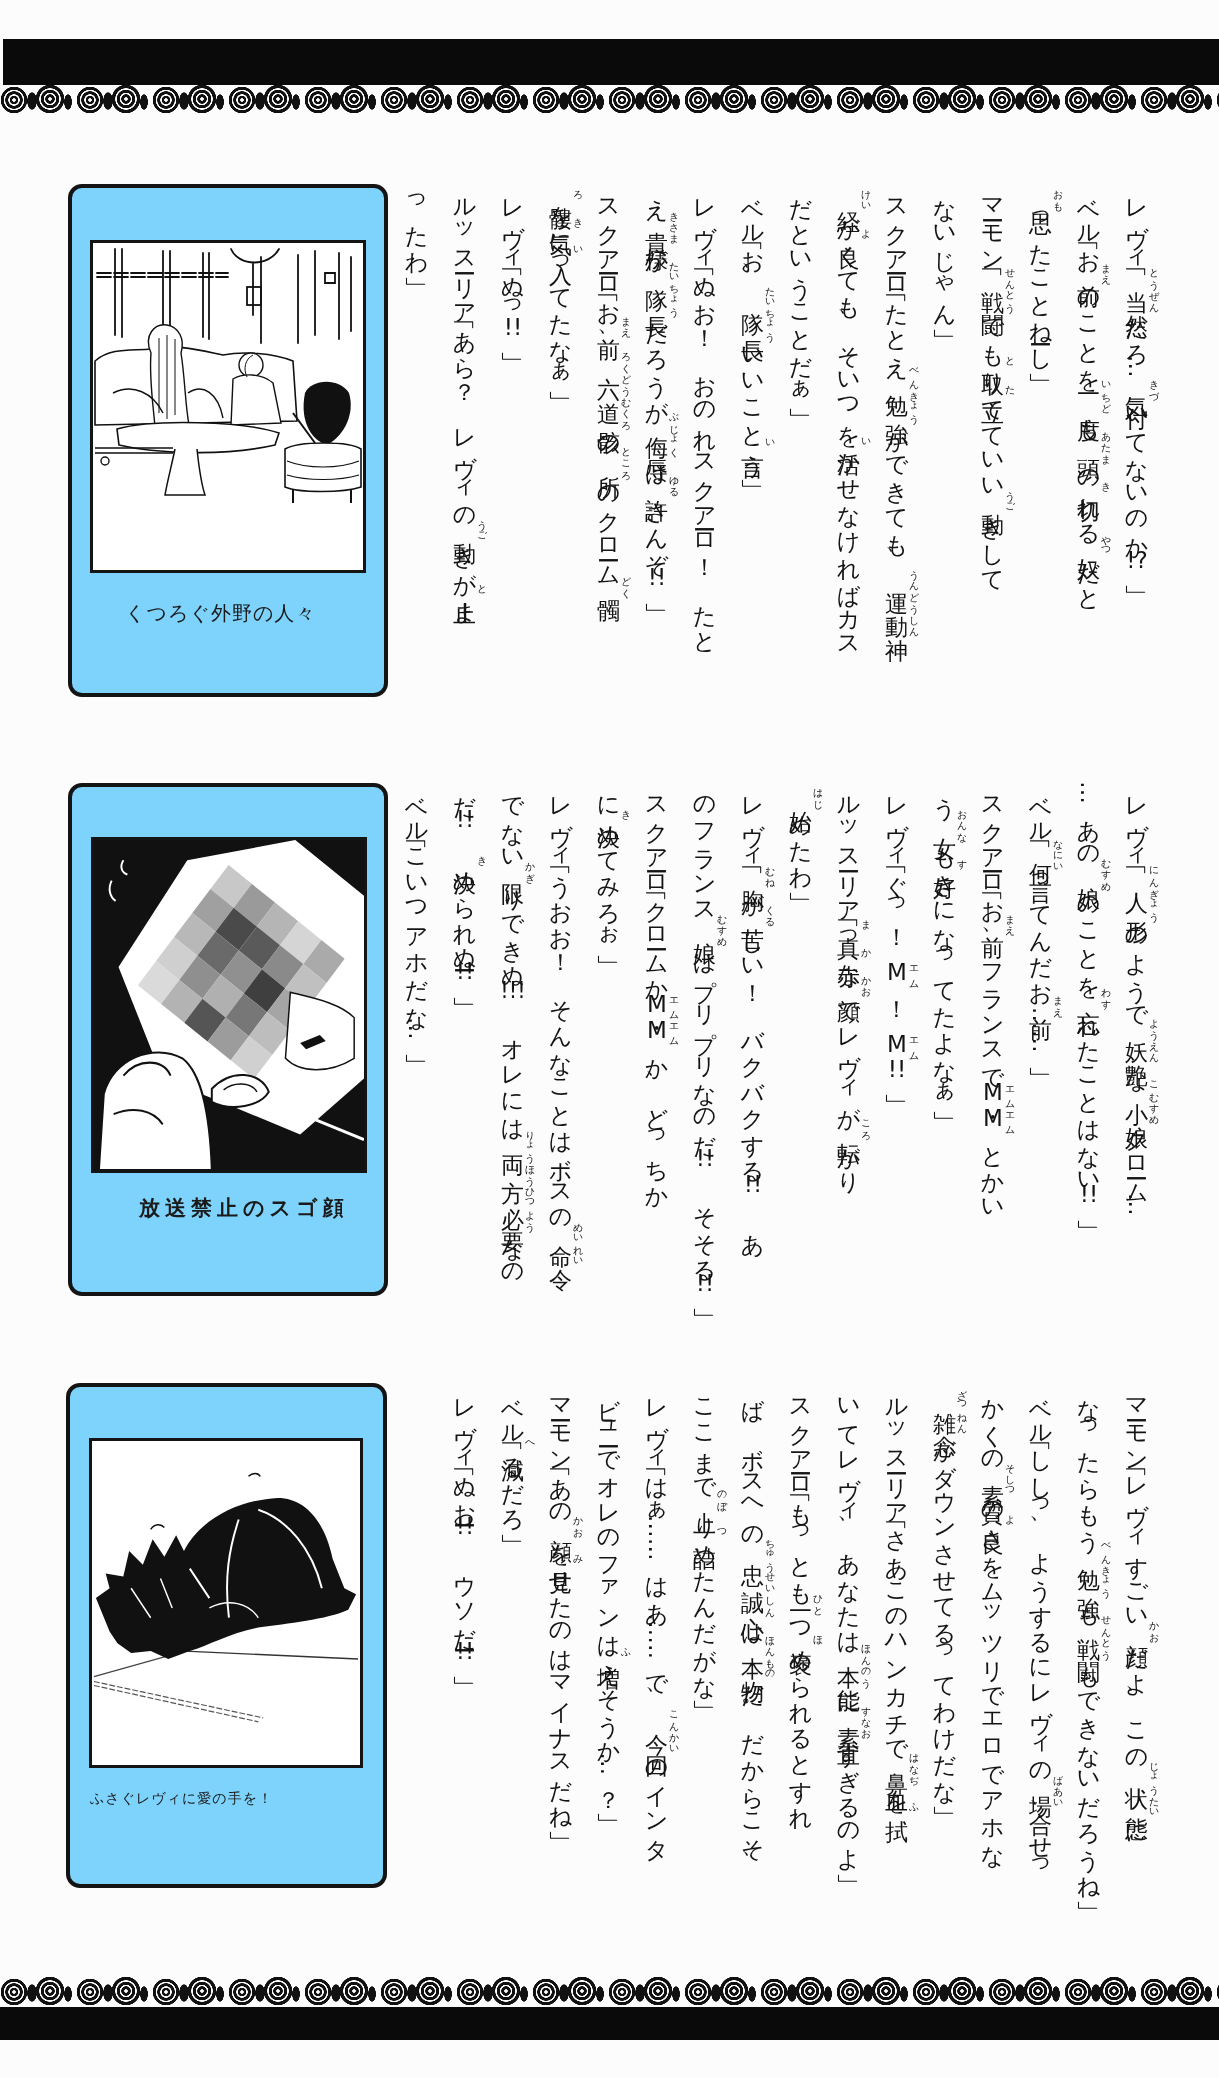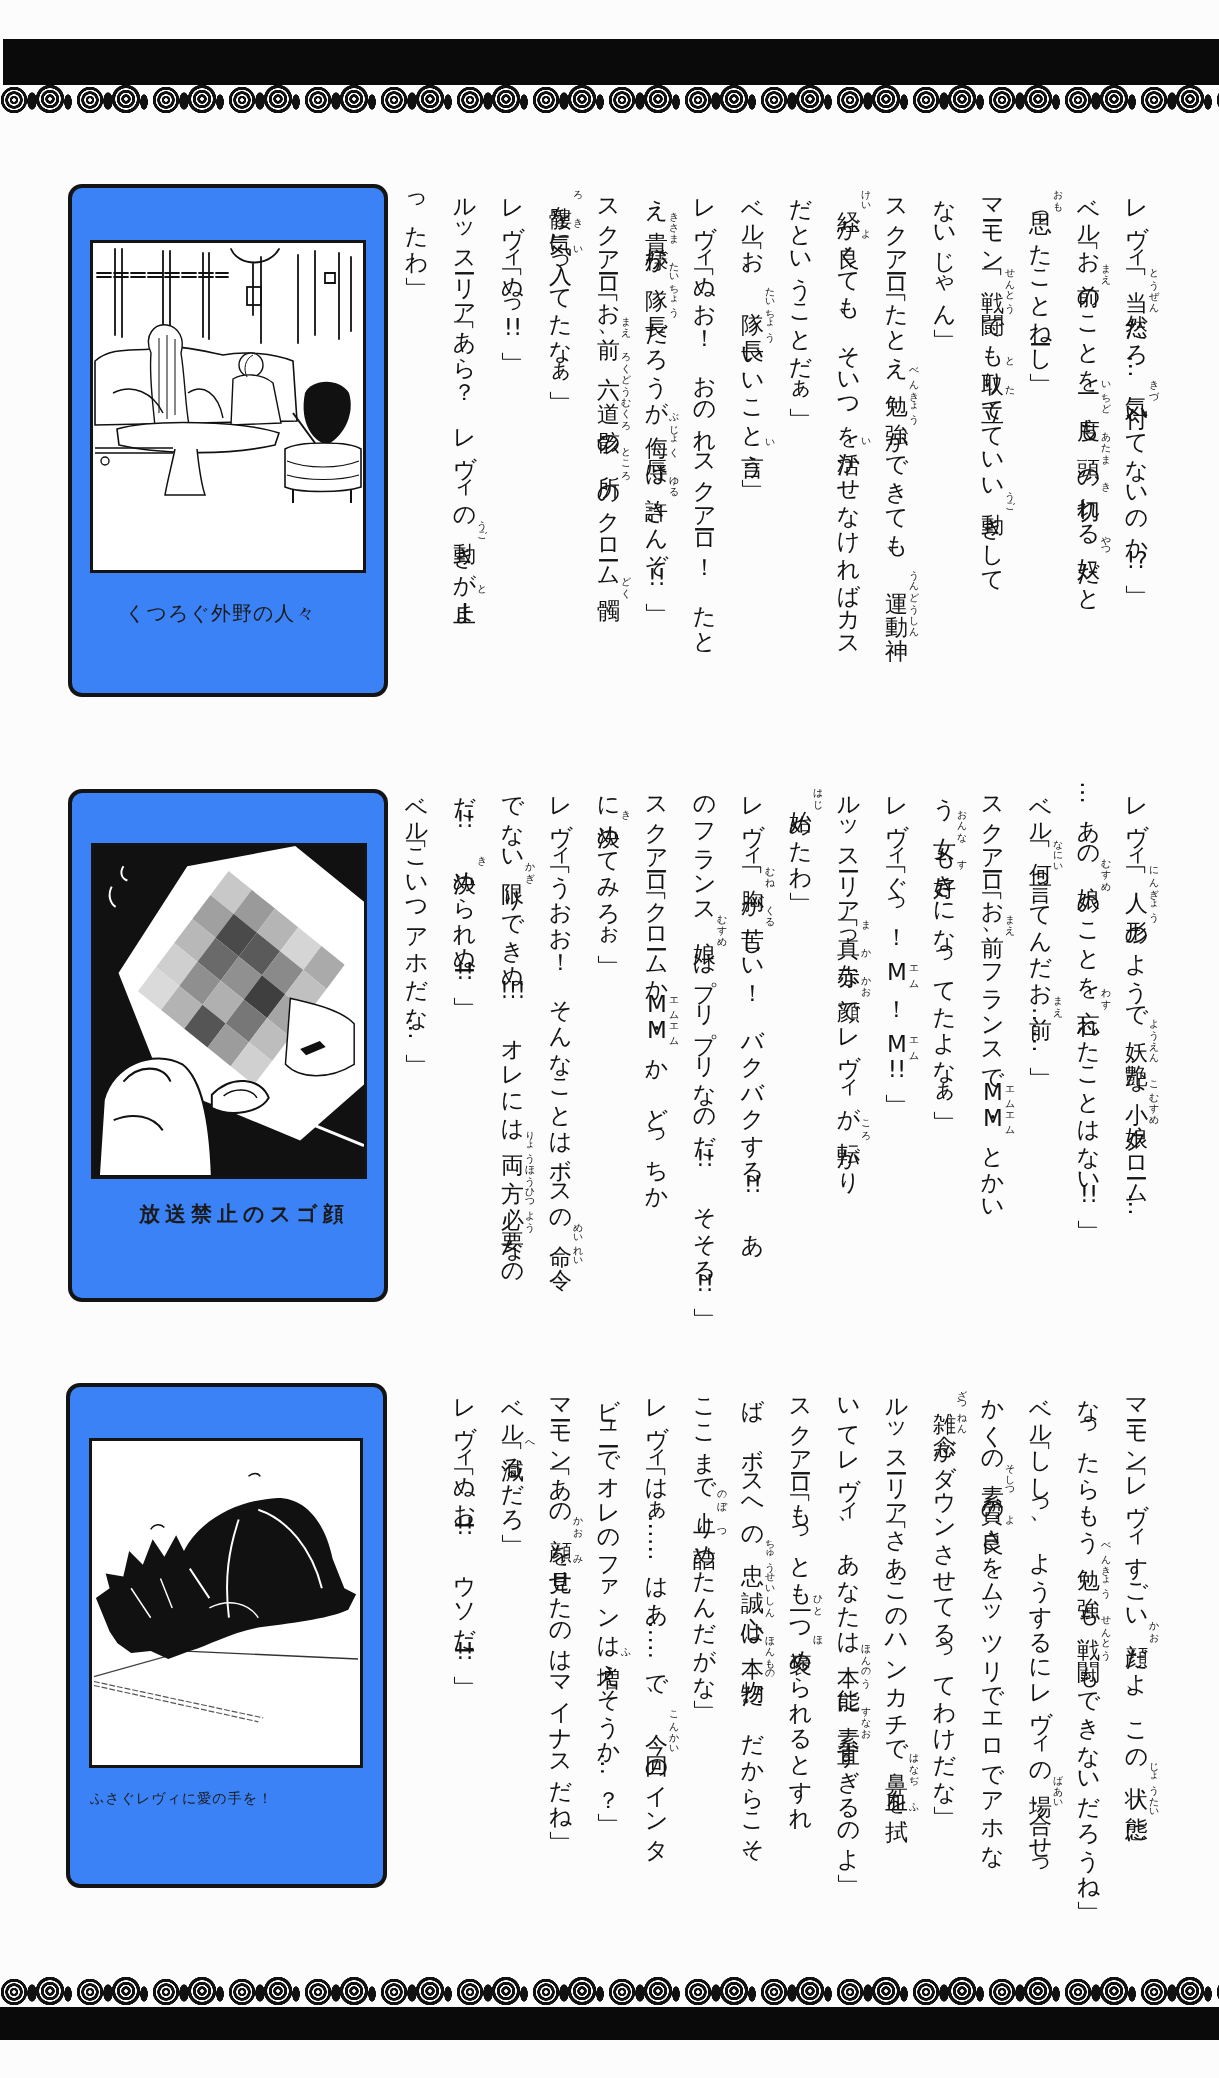--- a/index.html
+++ b/index.html
@@ -27,7 +27,7 @@
 
   .card {
     position: absolute; box-sizing: border-box; width: 320px;
-    border: 4px solid #141414; border-radius: 14px; background: #3b82f6;
+    border: 4px solid #141414; border-radius: 14px; background: #7dd3fc;
   }
   .frame {
     position: absolute; box-sizing: border-box; border: 3px solid #141414;

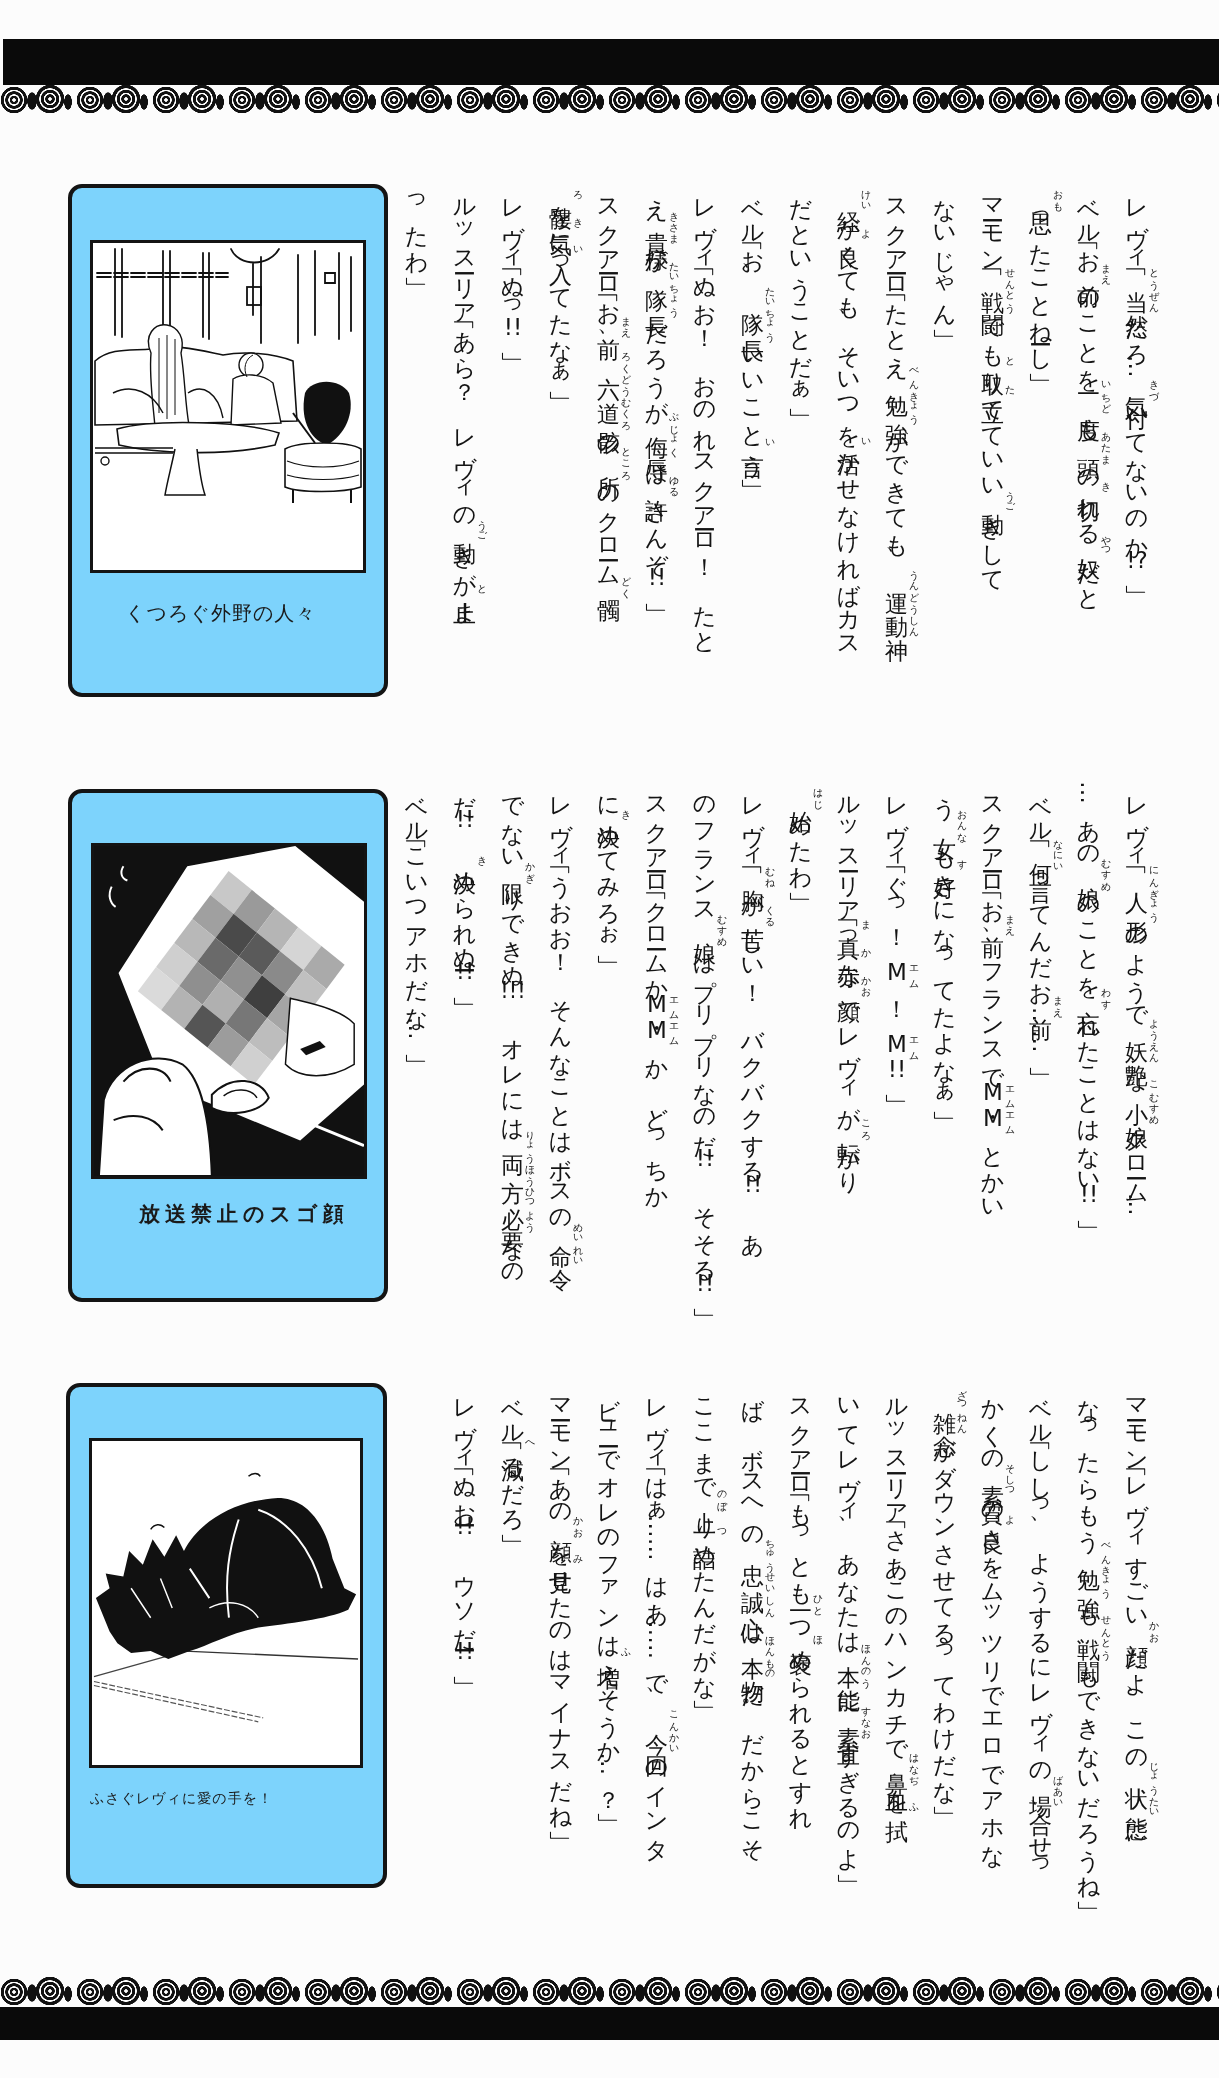--- a/index.html
+++ b/index.html
@@ -111,7 +111,7 @@
   <div class="col"><span>ったわ」</span></div>
 </div>
 
-<div class="card" style="left:68px; top:783px; height:513px;margin-top:6px;">
+<div class="card" style="left:68px; top:783px; height:513px;">
   <div class="frame" style="left:19px; top:50px; width:276px; height:336px;">
     <svg viewBox="0 0 275 325" preserveAspectRatio="none">
       <rect width="275" height="325" fill="#111"></rect>

